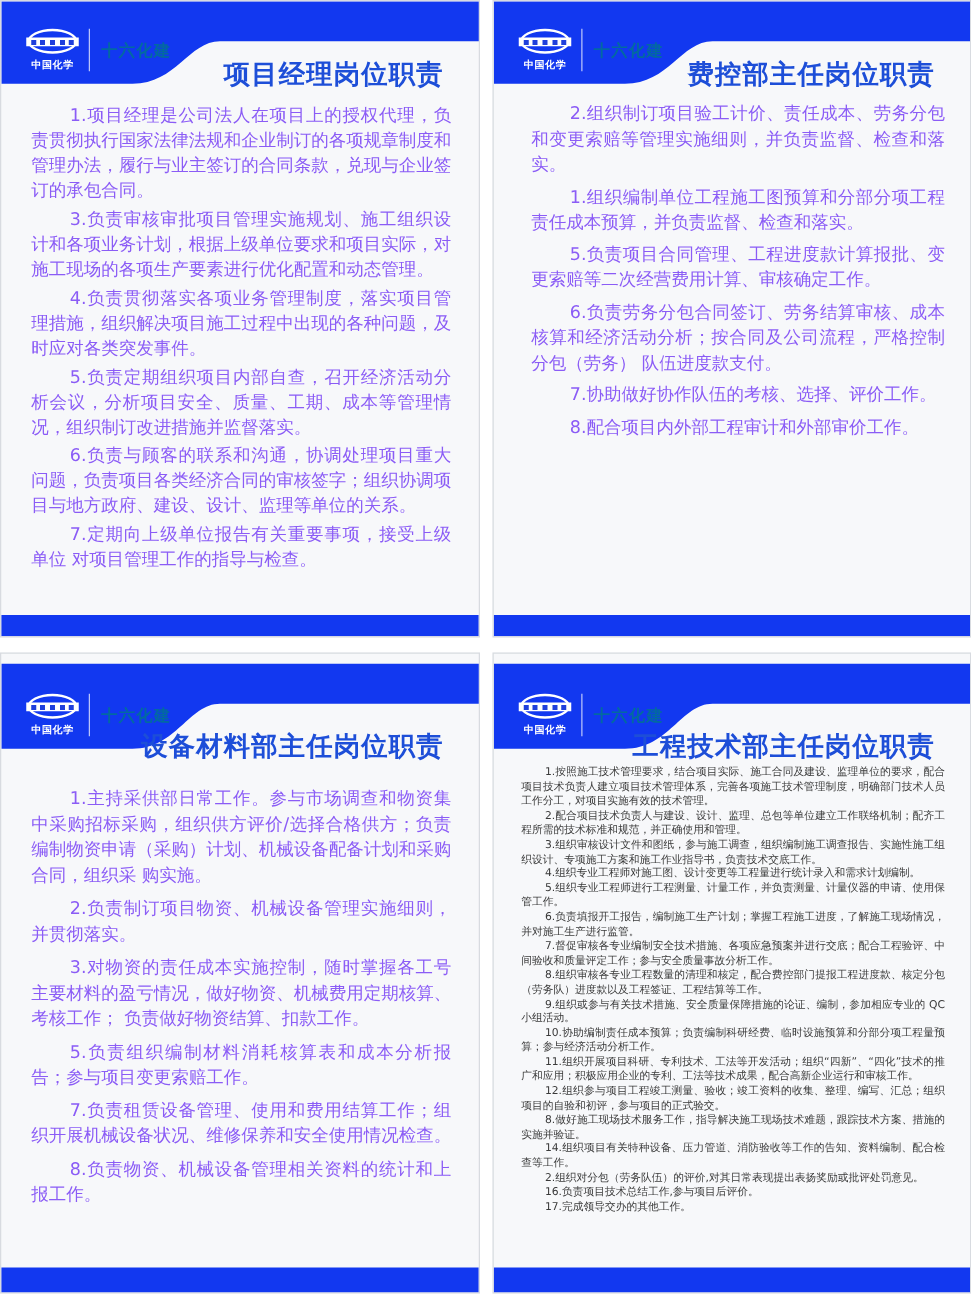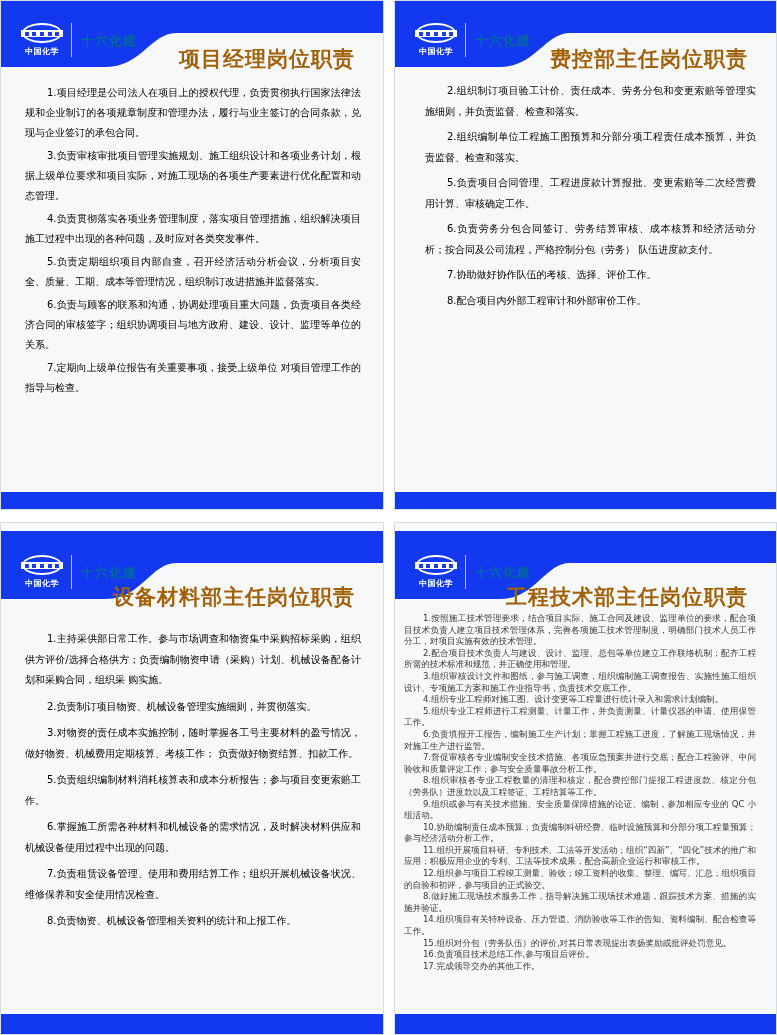--- a/index.html
+++ b/index.html
@@ -28,7 +28,7 @@
   .divider { position: absolute; left: 70px; top: 22px; width: 1px; height: 34px; background: rgba(255,255,255,0.7); }
   .brand { position: absolute; left: 80px; top: 31px; color: #0369a1; font-size: 13px; font-weight: bold; letter-spacing: 1px; }
   .title {
-    position: absolute; right: 28px; top: 44px; font-size: 21px; font-weight: bold; color: #a16207; letter-spacing: 1px;
+    position: absolute; right: 28px; top: 44px; font-size: 21px; font-weight: bold; color: #1d4ed8; letter-spacing: 1px;
   }
   .body {
     position: absolute; left: 24px; right: 22px; top: 82px;

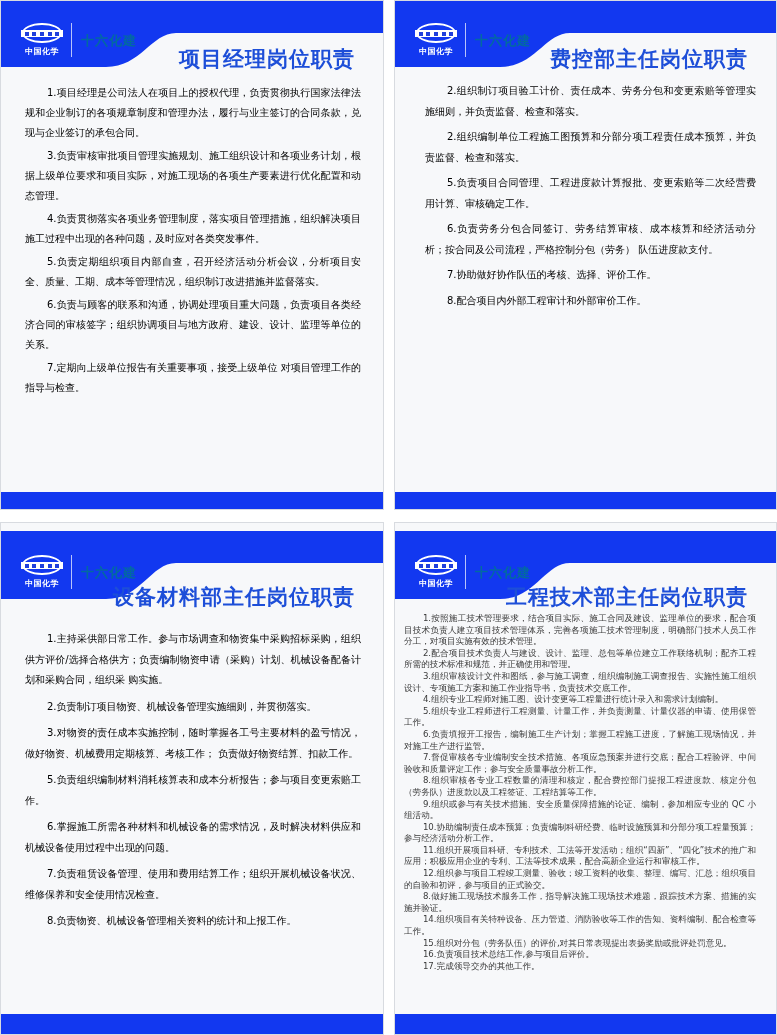--- a/index.html
+++ b/index.html
@@ -32,7 +32,7 @@
   }
   .body {
     position: absolute; left: 24px; right: 22px; top: 82px;
-    font-size: 10px; line-height: 20px; color: #000000;
+    font-size: 14px; line-height: 20px; color: #8b5cf6;
   }
   .body p { text-indent: 2.2em; text-align: justify; margin-bottom: 3px; }
   .p2 .body { left: 30px; right: 20px; top: 80px; line-height: 20.5px; }

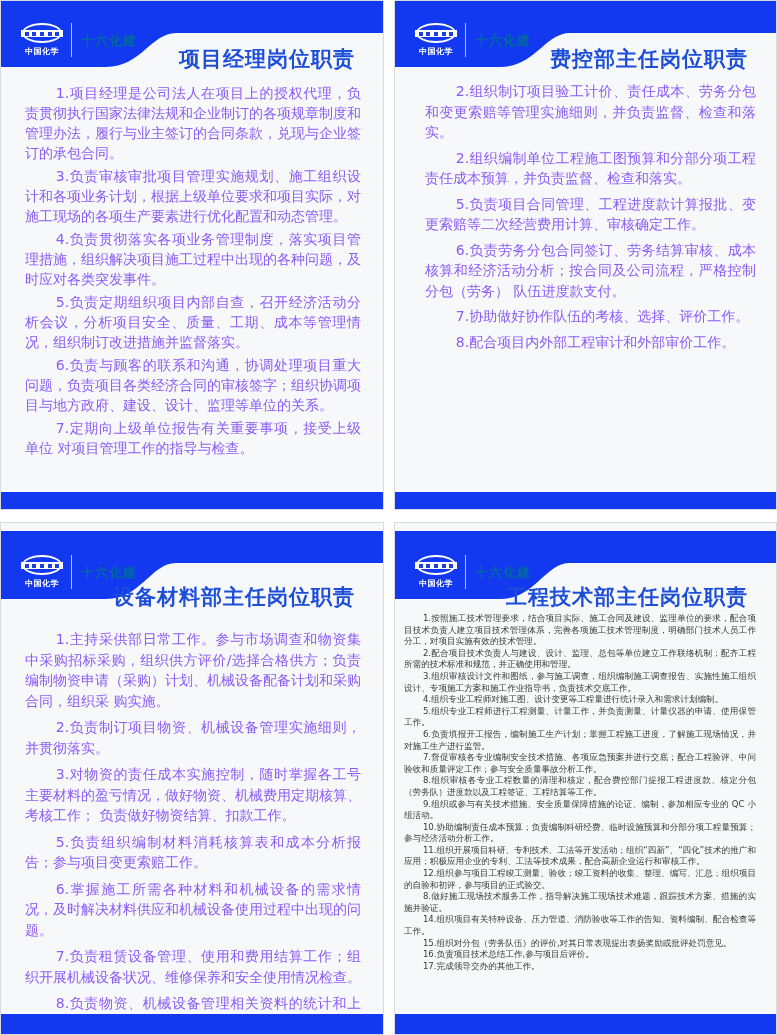--- a/index.html
+++ b/index.html
@@ -103,7 +103,7 @@
   </div>
   <div class="body">
     <p>2.组织制订项目验工计价、责任成本、劳务分包和变更索赔等管理实施细则，并负责监督、检查和落实。</p>
-    <p>2.组织编制单位工程施工图预算和分部分项工程责任成本预算，并负责监督、检查和落实。</p>
+    <p>1.组织编制单位工程施工图预算和分部分项工程责任成本预算，并负责监督、检查和落实。</p>
     <p>5.负责项目合同管理、工程进度款计算报批、变更索赔等二次经营费用计算、审核确定工作。</p>
     <p>6.负责劳务分包合同签订、劳务结算审核、成本核算和经济活动分析；按合同及公司流程，严格控制分包（劳务） 队伍进度款支付。</p>
     <p>7.协助做好协作队伍的考核、选择、评价工作。</p>

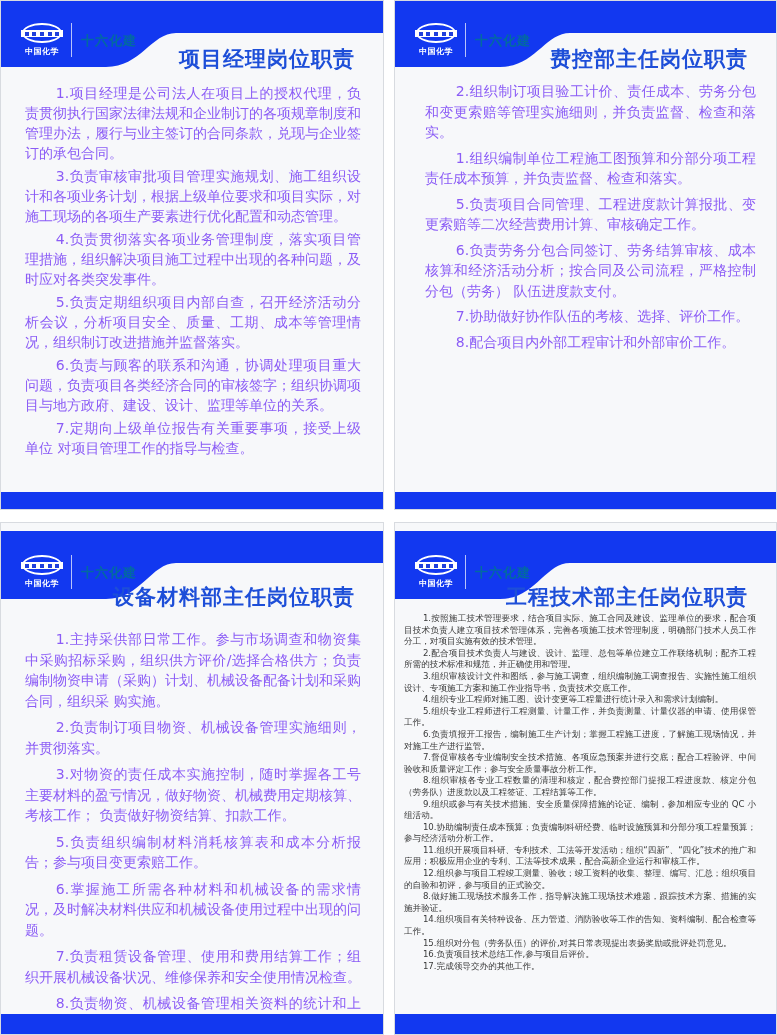--- a/index.html
+++ b/index.html
@@ -39,7 +39,7 @@
   .p2 .body p { margin-bottom: 5px; }
   .p3 .body { top: 106px; line-height: 20.5px; }
   .p3 .body p { margin-bottom: 6px; }
-  .p4 .body { left: 9px; right: 20px; top: 90px; font-size: 8.6px; line-height: 11.6px; color: #3a3a3a; }
+  .p4 .body { left: 22px; right: 20px; top: 90px; font-size: 8.6px; line-height: 11.6px; color: #3a3a3a; }
   .p4 .body p { margin-bottom: 0; }
   .footer-bar { position: absolute; left: 0; bottom: 0; width: 100%; height: 17px; background: #1238f0; }
   .p3 .footer-bar, .p4 .footer-bar { height: 20px; }

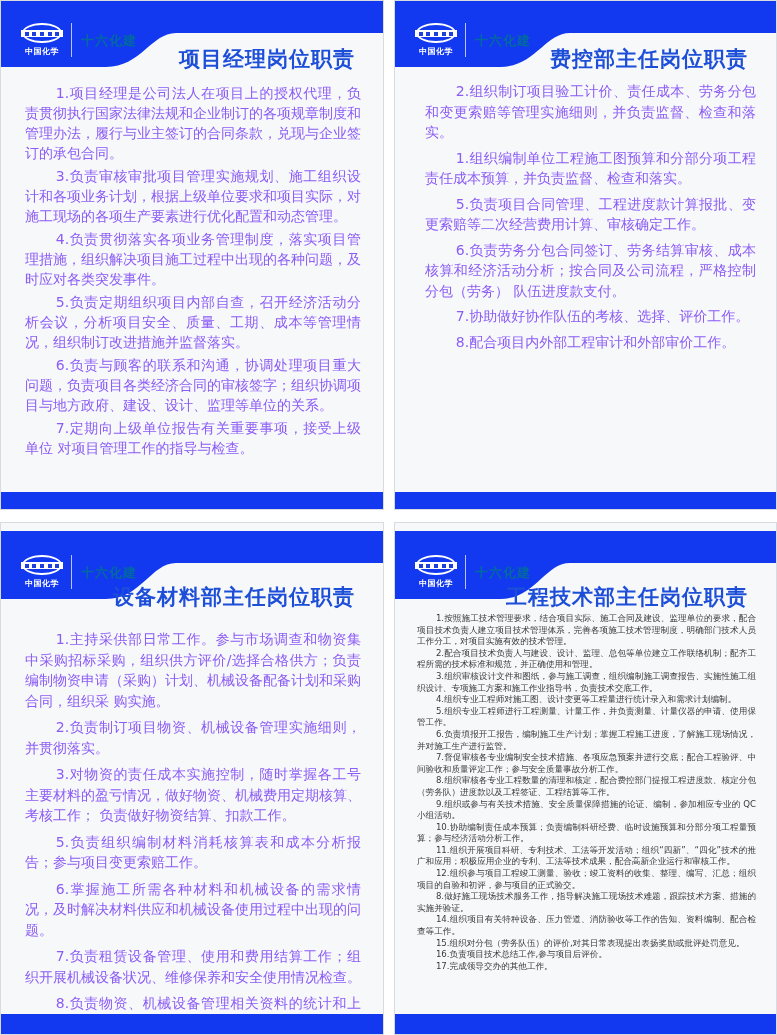--- a/index.html
+++ b/index.html
@@ -139,7 +139,6 @@
     <p>2.负责制订项目物资、机械设备管理实施细则，并贯彻落实。</p>
     <p>3.对物资的责任成本实施控制，随时掌握各工号主要材料的盈亏情况，做好物资、机械费用定期核算、考核工作； 负责做好物资结算、扣款工作。</p>
     <p>5.负责组织编制材料消耗核算表和成本分析报告；参与项目变更索赔工作。</p>
-    <p>6.掌握施工所需各种材料和机械设备的需求情况，及时解决材料供应和机械设备使用过程中出现的问题。</p>
     <p>7.负责租赁设备管理、使用和费用结算工作；组织开展机械设备状况、维修保养和安全使用情况检查。</p>
     <p>8.负责物资、机械设备管理相关资料的统计和上报工作。</p>
   </div>

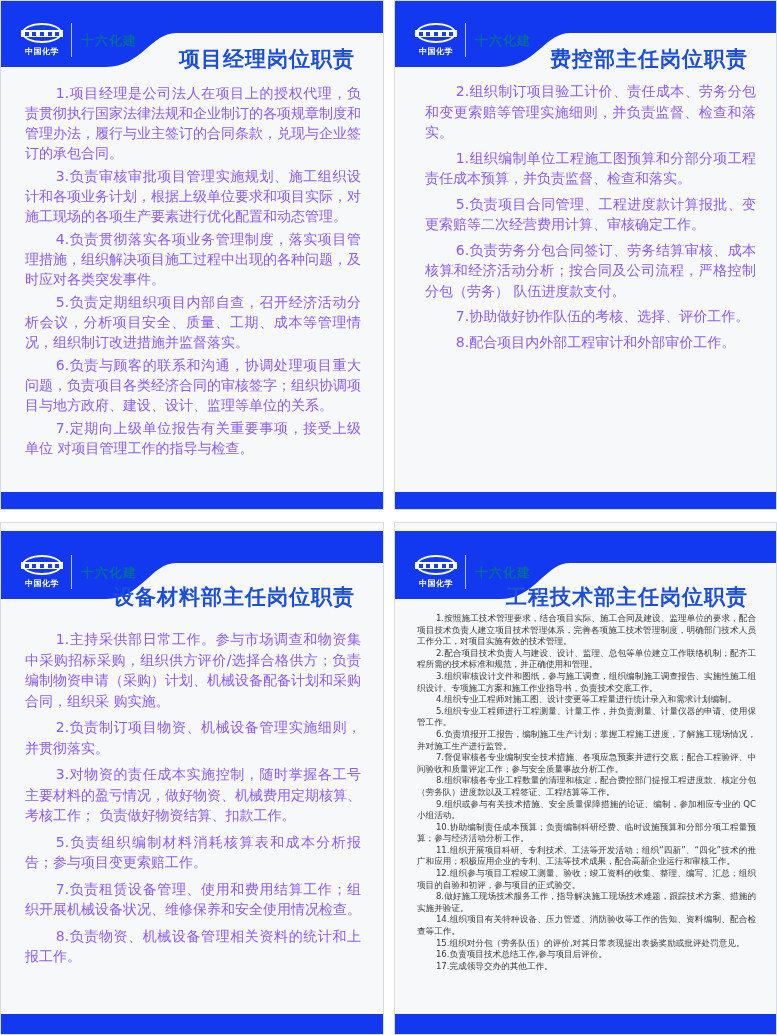--- a/index.html
+++ b/index.html
@@ -181,7 +181,7 @@
     <p>12.组织参与项目工程竣工测量、验收；竣工资料的收集、整理、编写、汇总；组织项目的自验和初评，参与项目的正式验交。</p>
     <p>8.做好施工现场技术服务工作，指导解决施工现场技术难题，跟踪技术方案、措施的实施并验证。</p>
     <p>14.组织项目有关特种设备、压力管道、消防验收等工作的告知、资料编制、配合检查等工作。</p>
-    <p>15.组织对分包（劳务队伍）的评价,对其日常表现提出表扬奖励或批评处罚意见。</p>
+    <p>2.组织对分包（劳务队伍）的评价,对其日常表现提出表扬奖励或批评处罚意见。</p>
     <p>16.负责项目技术总结工作,参与项目后评价。</p>
     <p>17.完成领导交办的其他工作。</p>
   </div>

